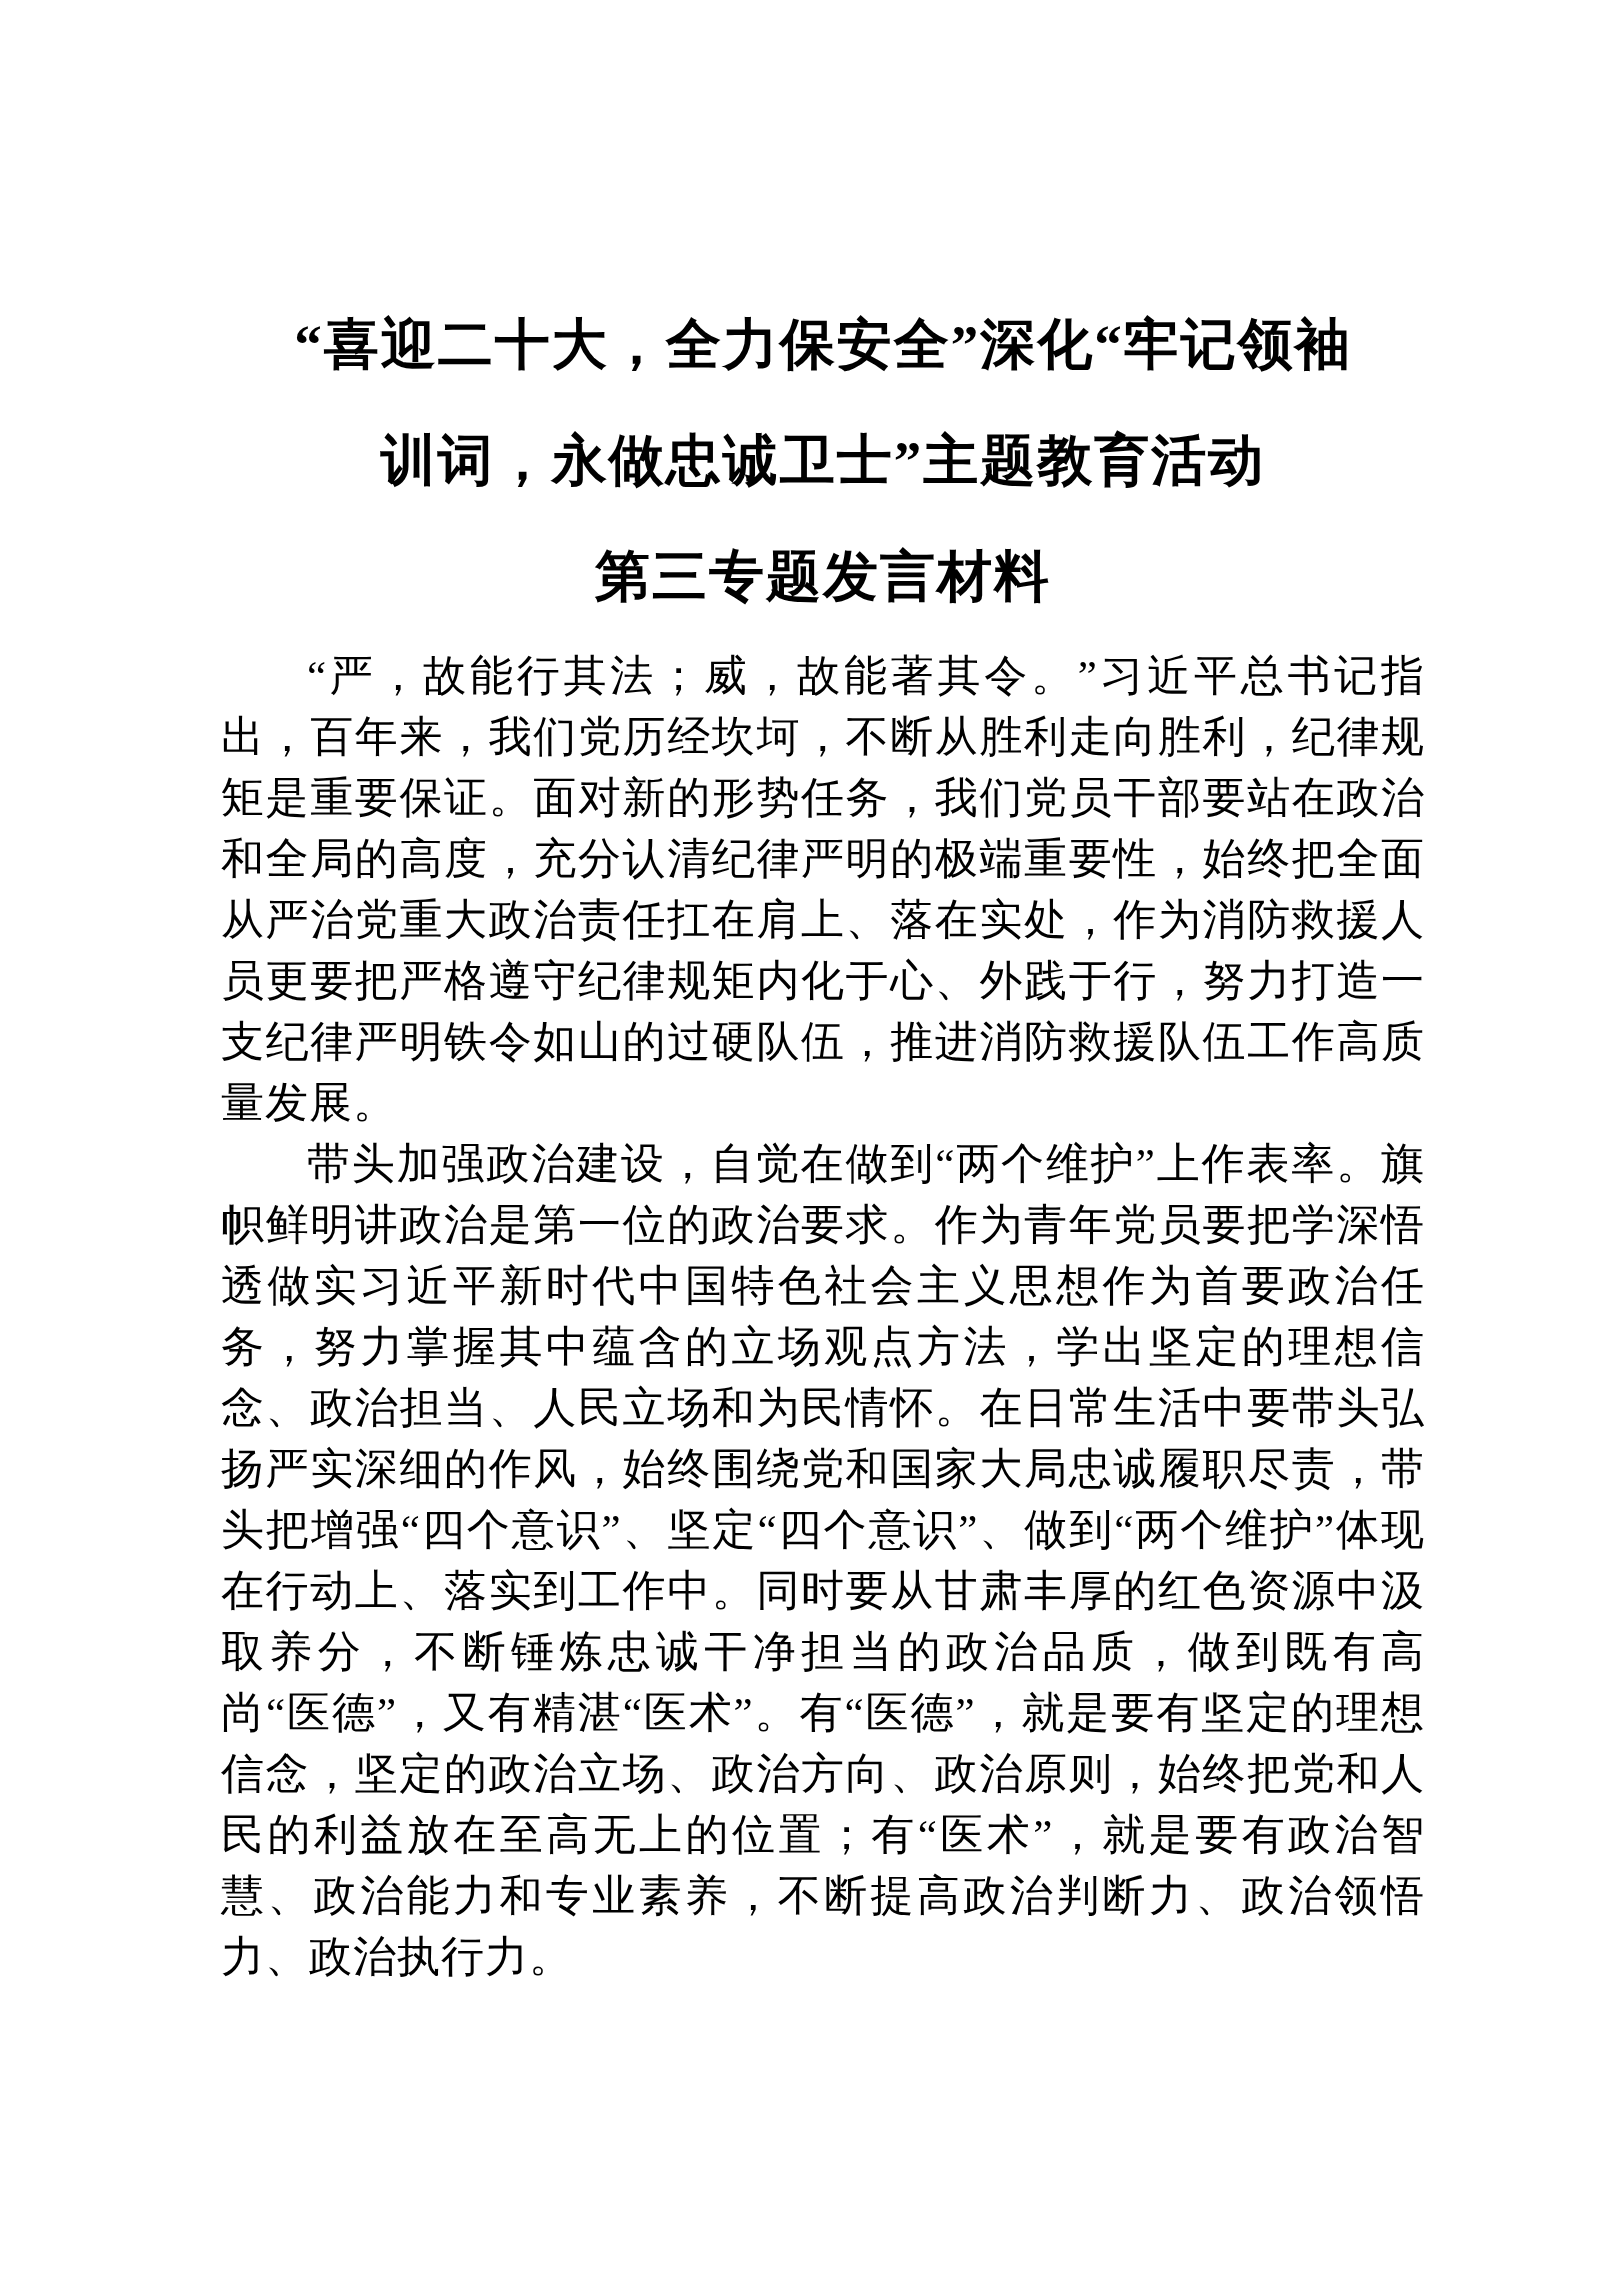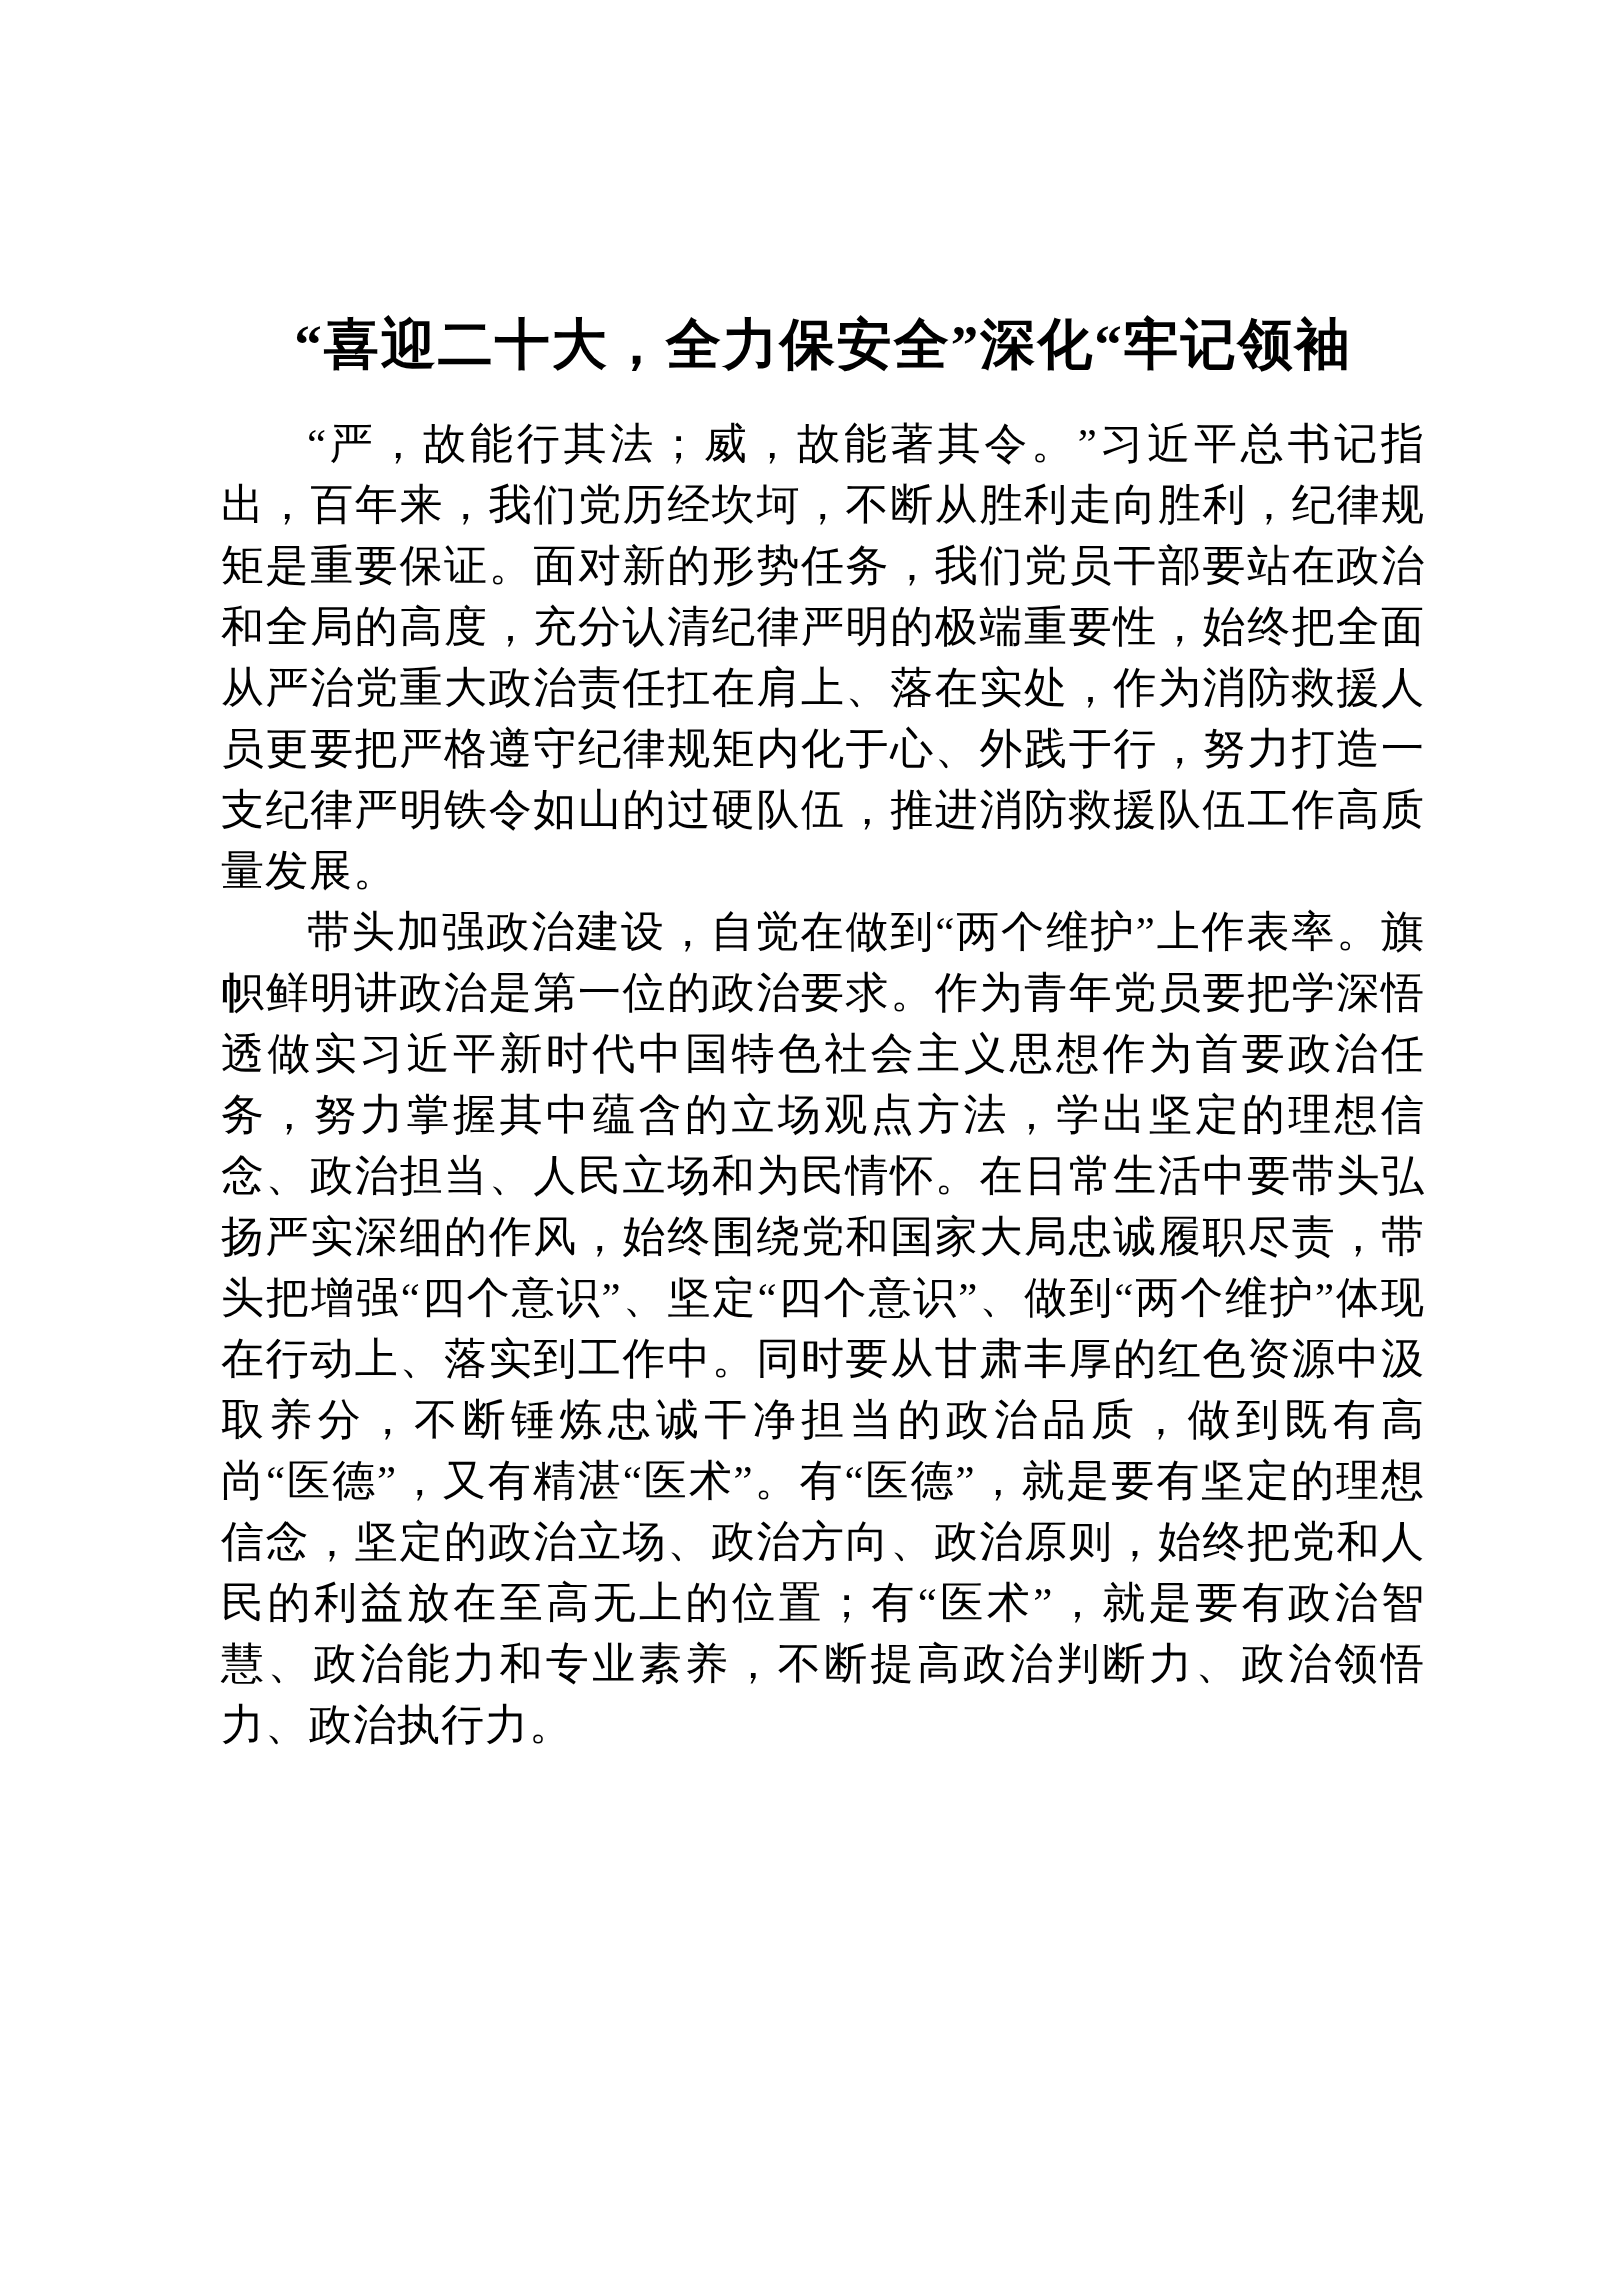--- a/index.html
+++ b/index.html
@@ -60,6 +60,7 @@
 
     <h1 class="title">
       <div class="title-line">“喜迎二十大，全力保安全”深化“牢记领袖</div>
+      <div class="title-line">训词，永做忠诚卫士”主题教育活动</div>
     </h1>
 
 

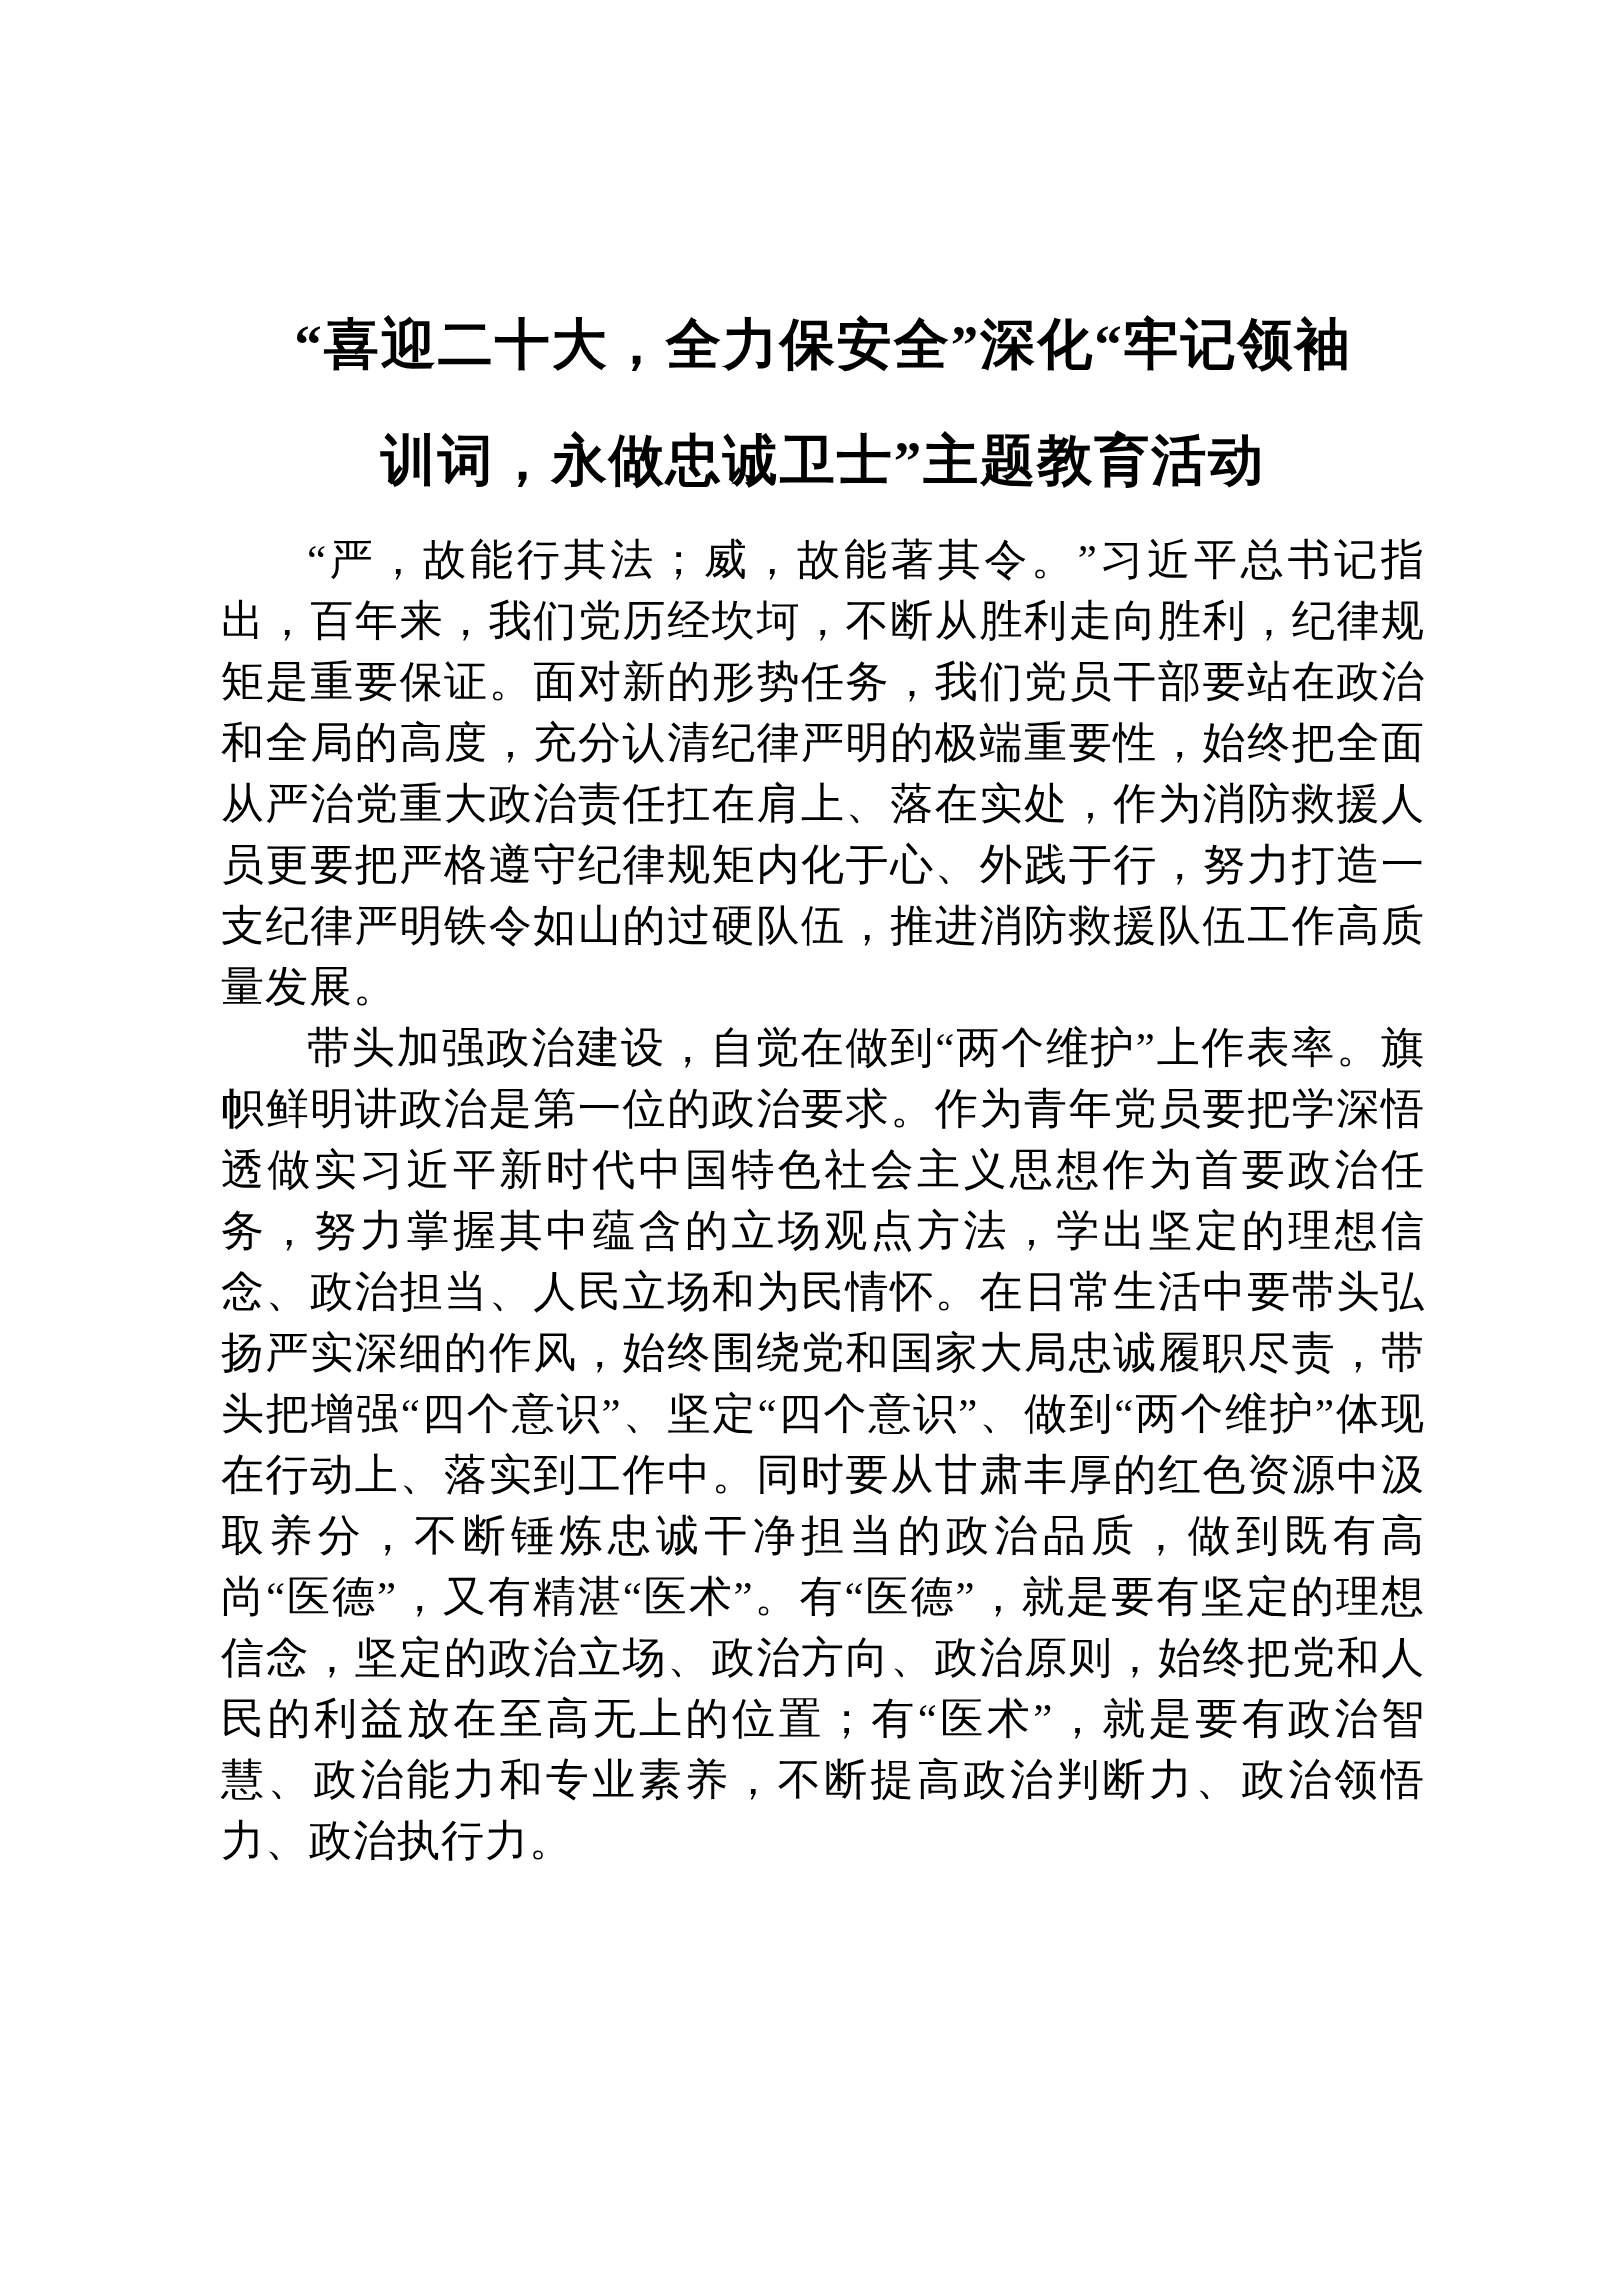--- a/index.html
+++ b/index.html
@@ -61,6 +61,7 @@
     <h1 class="title">
       <div class="title-line">“喜迎二十大，全力保安全”深化“牢记领袖</div>
       <div class="title-line">训词，永做忠诚卫士”主题教育活动</div>
+      <div class="title-line">第三专题发言材料</div>
     </h1>
 
 

